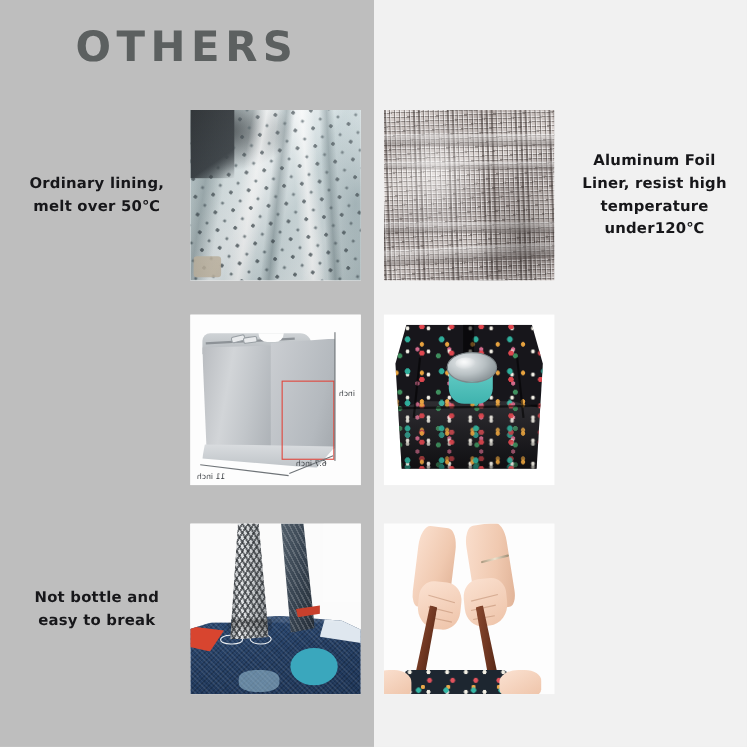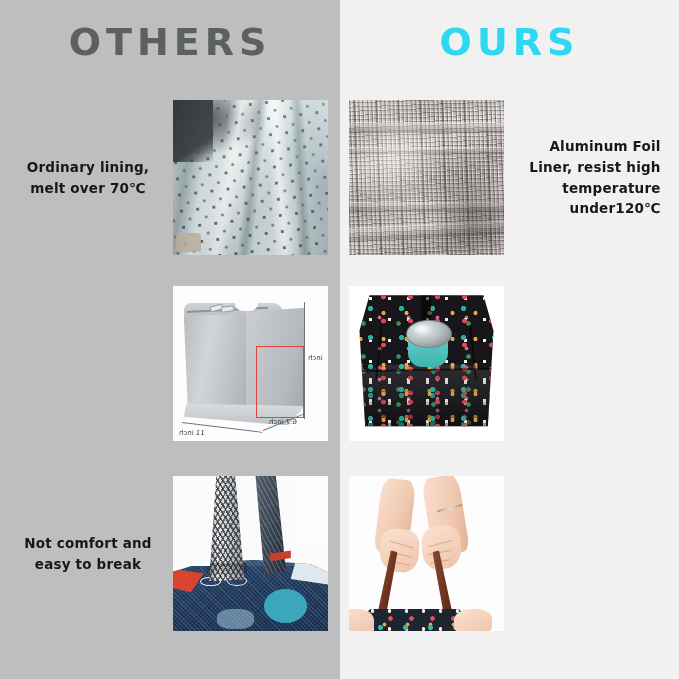--- a/index.html
+++ b/index.html
@@ -142,7 +142,6 @@
   <div class="panel panel-right"></div>
 
   <div class="hdr hdr-others">OTHERS</div>
-  <div class="hdr hdr-ours">OURS</div>
 
   <div class="row row1">
 

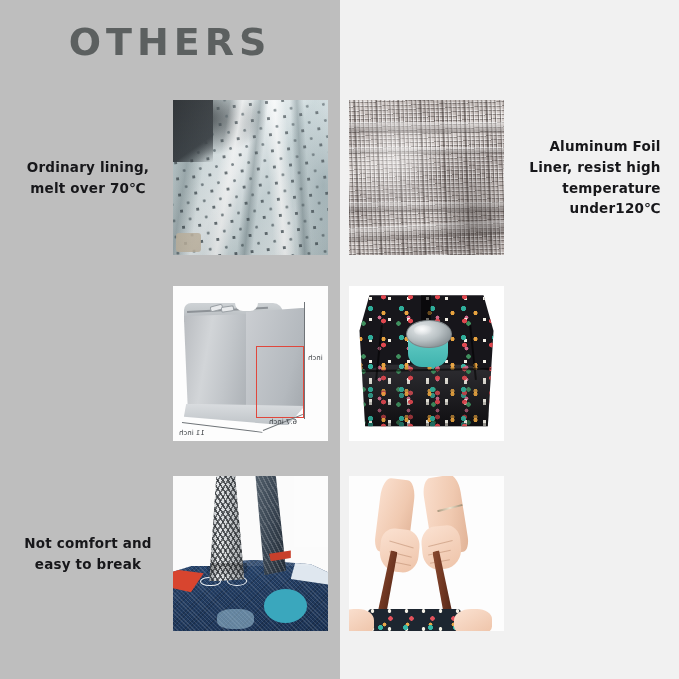--- a/index.html
+++ b/index.html
@@ -31,7 +31,7 @@
        font-size:13.5px;font-weight:bold;color:#17171a;line-height:1.55;
        letter-spacing:.2px;}
   .cap-left{left:6px;width:164px;justify-content:center;text-align:center;}
-  .cap-right{left:515px;width:160px;justify-content:center;text-align:right;}
+  .cap-right{left:515px;width:160px;justify-content:center;text-align:center;}
 
   .ph{position:absolute;top:0;width:155px;height:155px;overflow:hidden;
       background:#fff;}

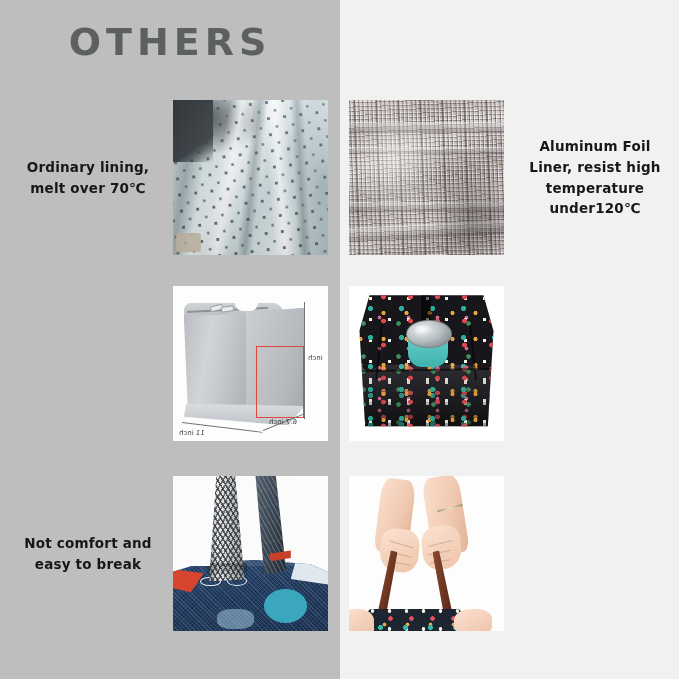--- a/index.html
+++ b/index.html
@@ -146,7 +146,7 @@
   <div class="row row1">
 
     <div class="cap cap-left" style="white-space:pre-line">Ordinary lining,
-melt over 70℃</div>
+melt over 50℃</div>
 
     <div class="ph ph-left">
       <div class="inner lining">

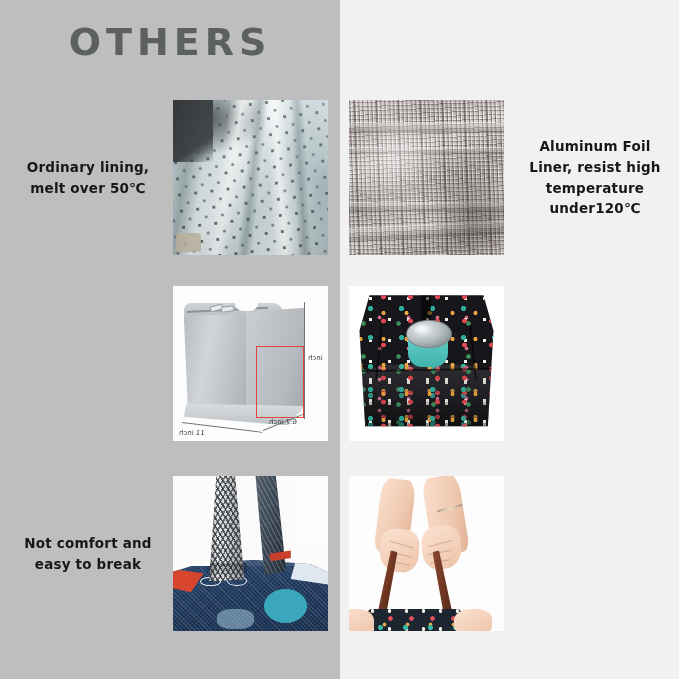--- a/index.html
+++ b/index.html
@@ -242,7 +242,7 @@
 
   <div class="row row3">
 
-    <div class="cap cap-left" style="white-space:pre-line">Not comfort and
+    <div class="cap cap-left" style="white-space:pre-line">Not bottle and
 easy to break</div>
 
     <div class="ph ph-left">

